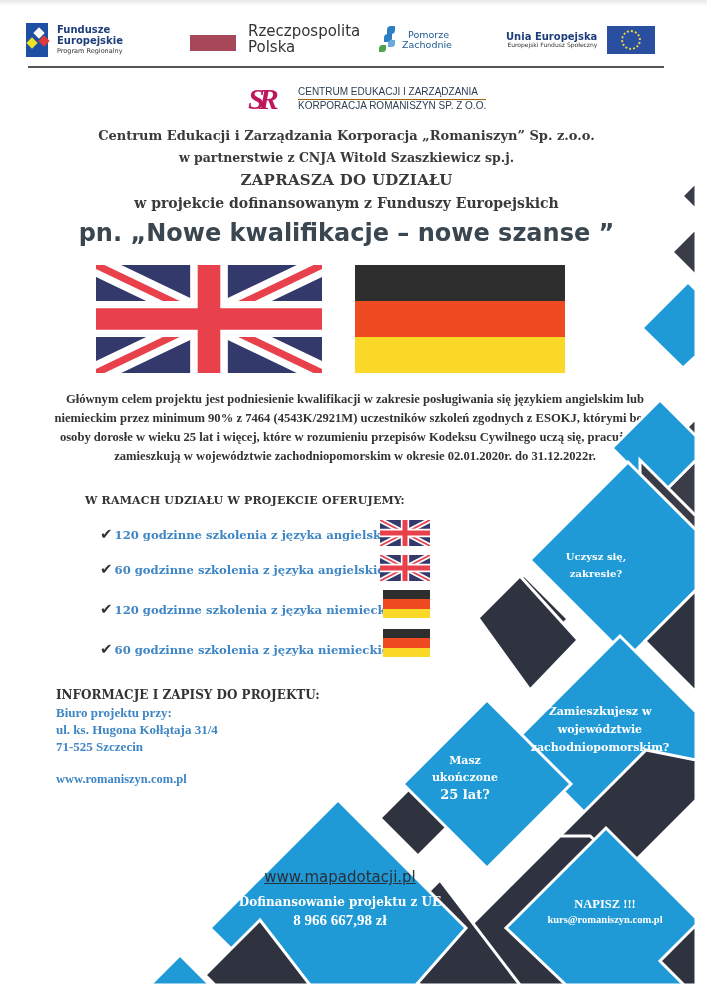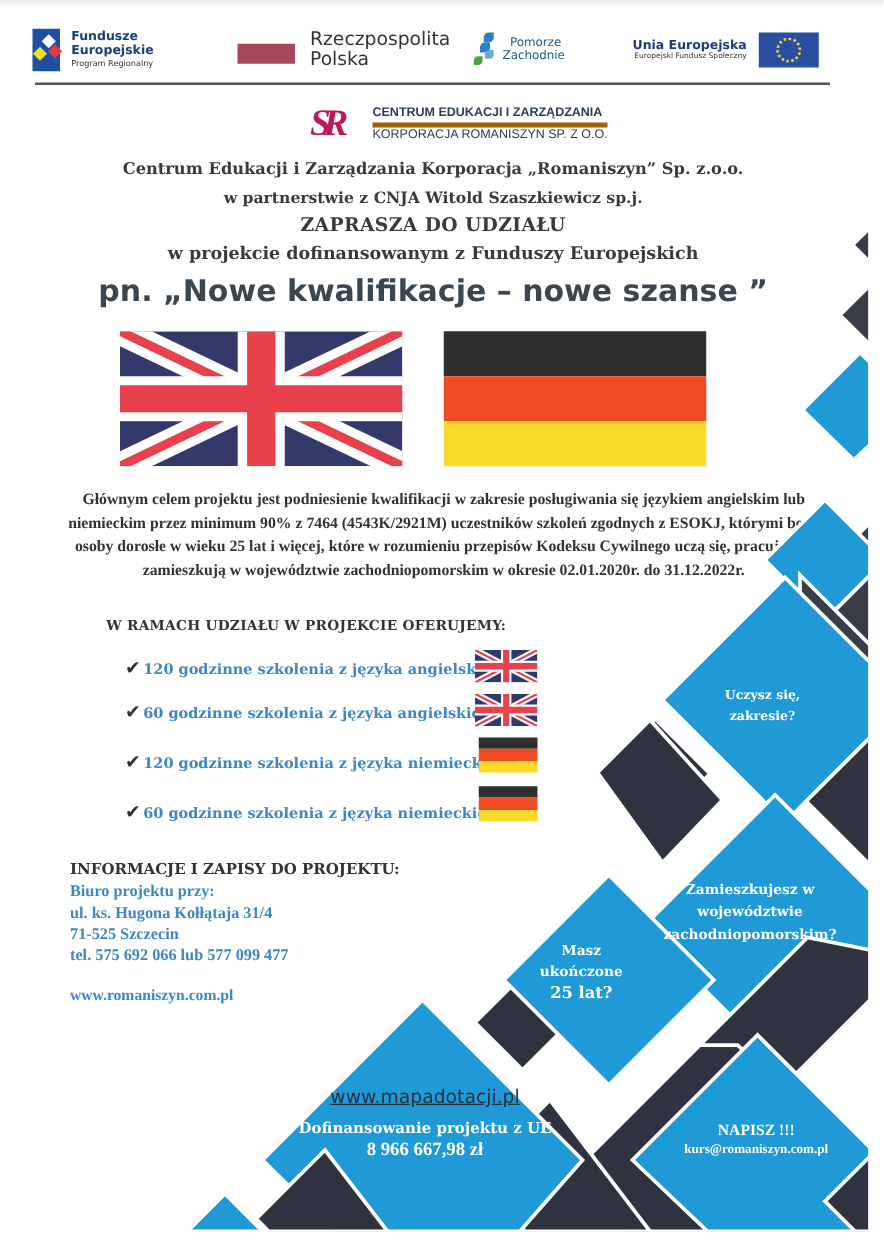--- a/index.html
+++ b/index.html
@@ -55,8 +55,8 @@
   .sr-mark .s { position: absolute; left: 0; top: 0; font-family: Liberation Serif, serif;
     font-weight: bold; font-size: 30px; color: #be185d; letter-spacing: -6px; line-height: 30px; font-style: italic; }
   .company-text { font-family: "Liberation Sans", sans-serif; line-height: 1.2; }
-  .company-text .l1 { font-size: 10px; font-weight: bold; color: #2b3d52; display: block;
-    border-bottom: 4px solid #a16207; padding-bottom: 1px; }
+  .company-text .l1 { font-size: 10px; font-weight: normal; color: #2b3d52; display: block;
+    border-bottom: 1px solid #a16207; padding-bottom: 1px; }
   .company-text .l2 { font-size: 10px; color: #2b3d52; display: block; }
 
   

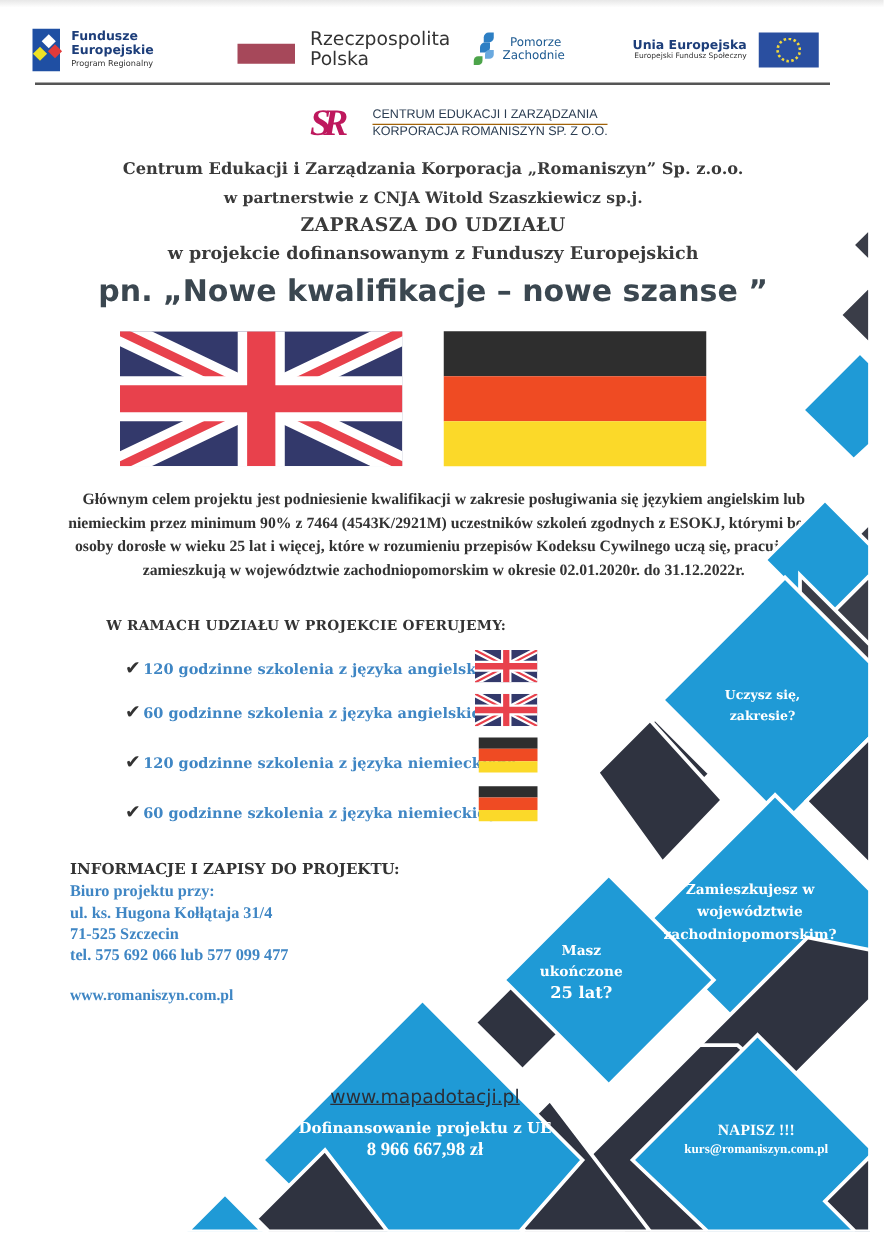--- a/index.html
+++ b/index.html
@@ -99,7 +99,7 @@
 
   .d-text { position: absolute; text-align: center; font-family: "DejaVu Serif", serif;
     font-weight: bold; color: #ffffff; }
-  .q1 { left: 560px; top: 548px; width: 100px; font-size: 10px; line-height: 17px; }
+  .q1 { left: 546px; top: 548px; width: 100px; font-size: 10px; line-height: 17px; }
   .q2 { left: 500px; top: 703px; width: 200px; font-size: 11px; line-height: 18px; }
   .q3 { left: 420px; top: 752px; width: 90px; font-size: 11px; line-height: 17px; }
   .q3 .big { font-size: 13px; display: block; }

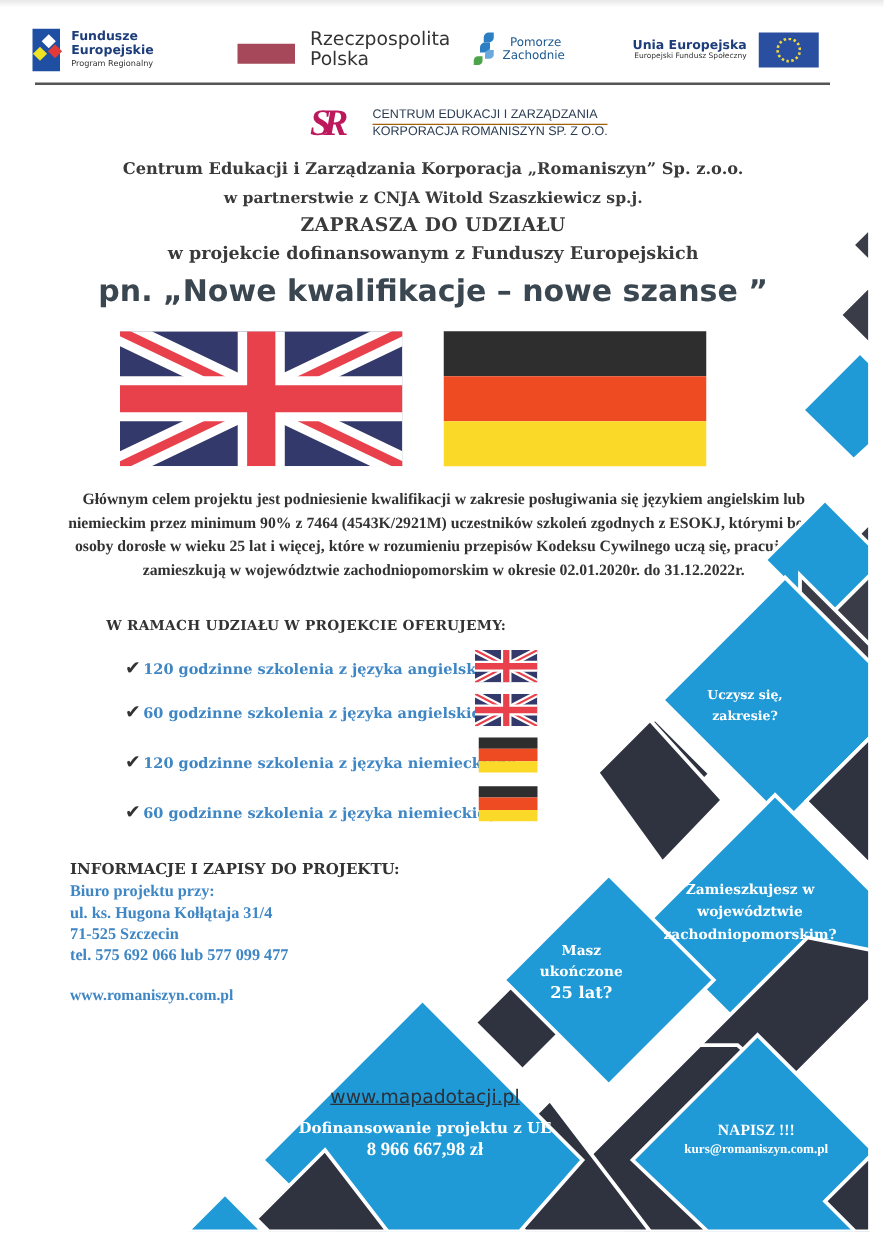--- a/index.html
+++ b/index.html
@@ -321,7 +321,6 @@
   <span class="blue">Biuro projektu przy:</span>
   <span class="blue">ul. ks. Hugona Kołłątaja 31/4</span>
   <span class="blue">71-525 Szczecin</span>
-  <span class="blue">tel. 575 692 066 lub 577 099 477</span>
   <span class="www">www.romaniszyn.com.pl</span>
 </div>
 

